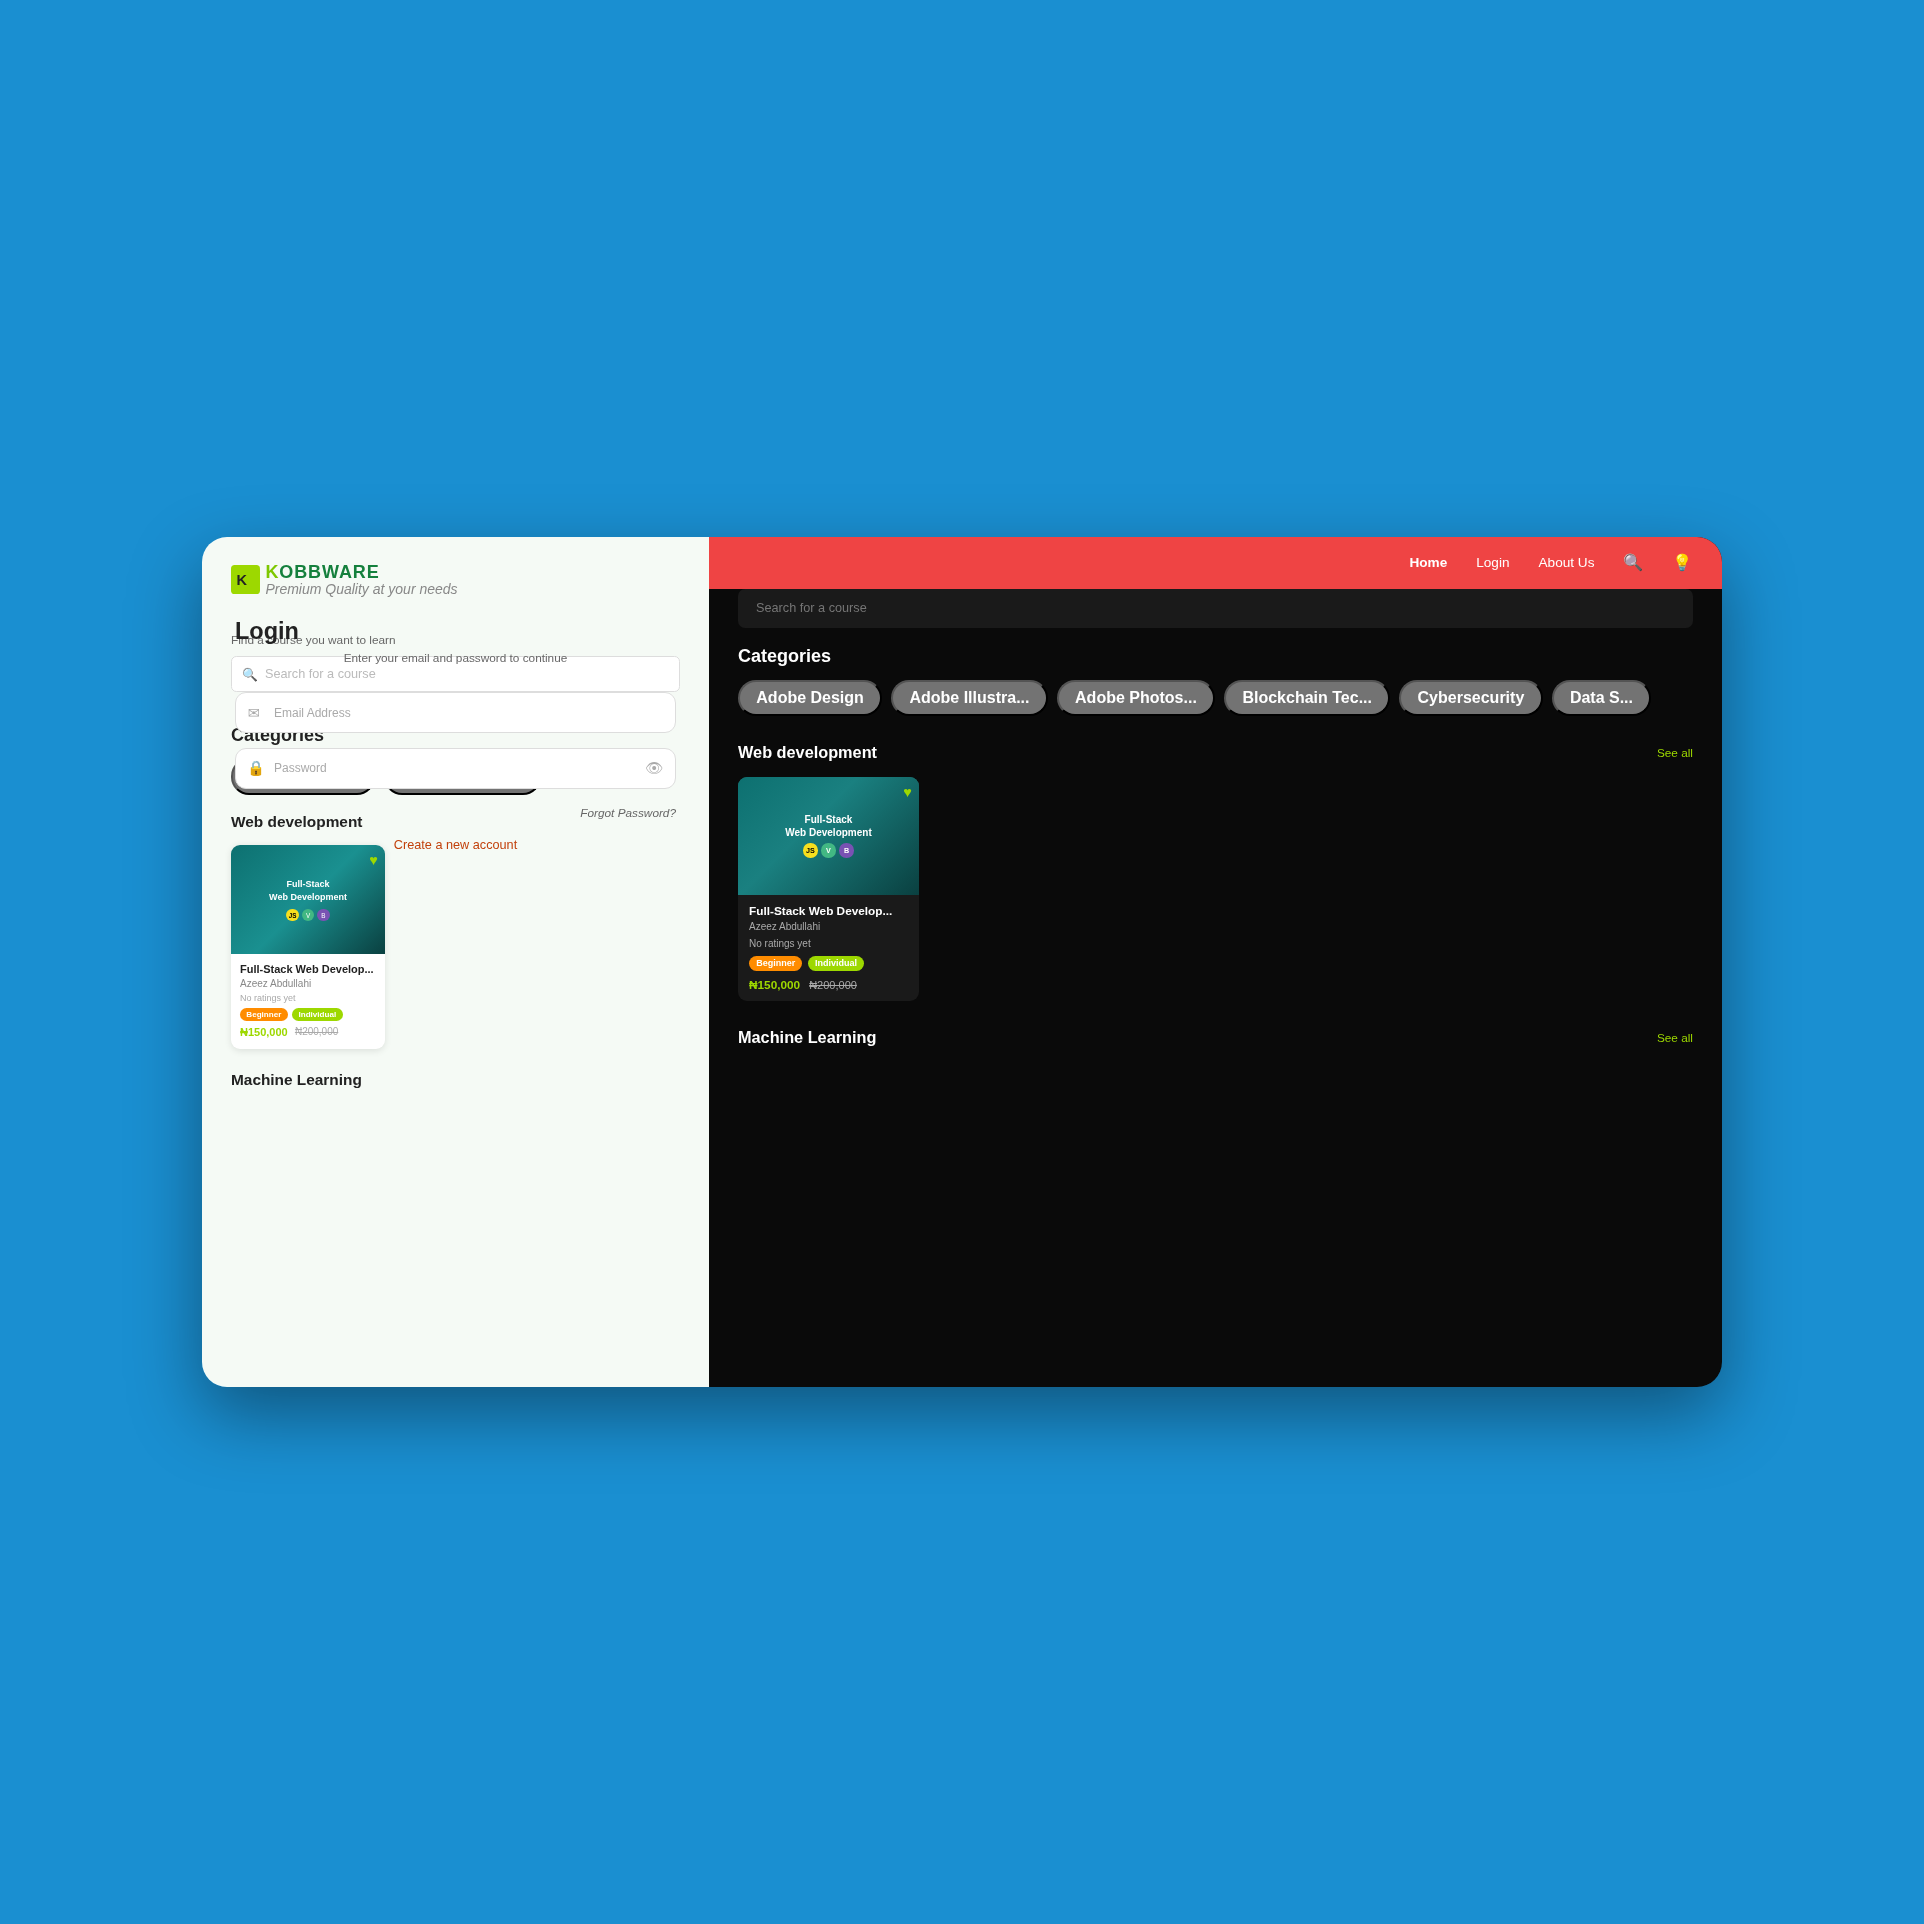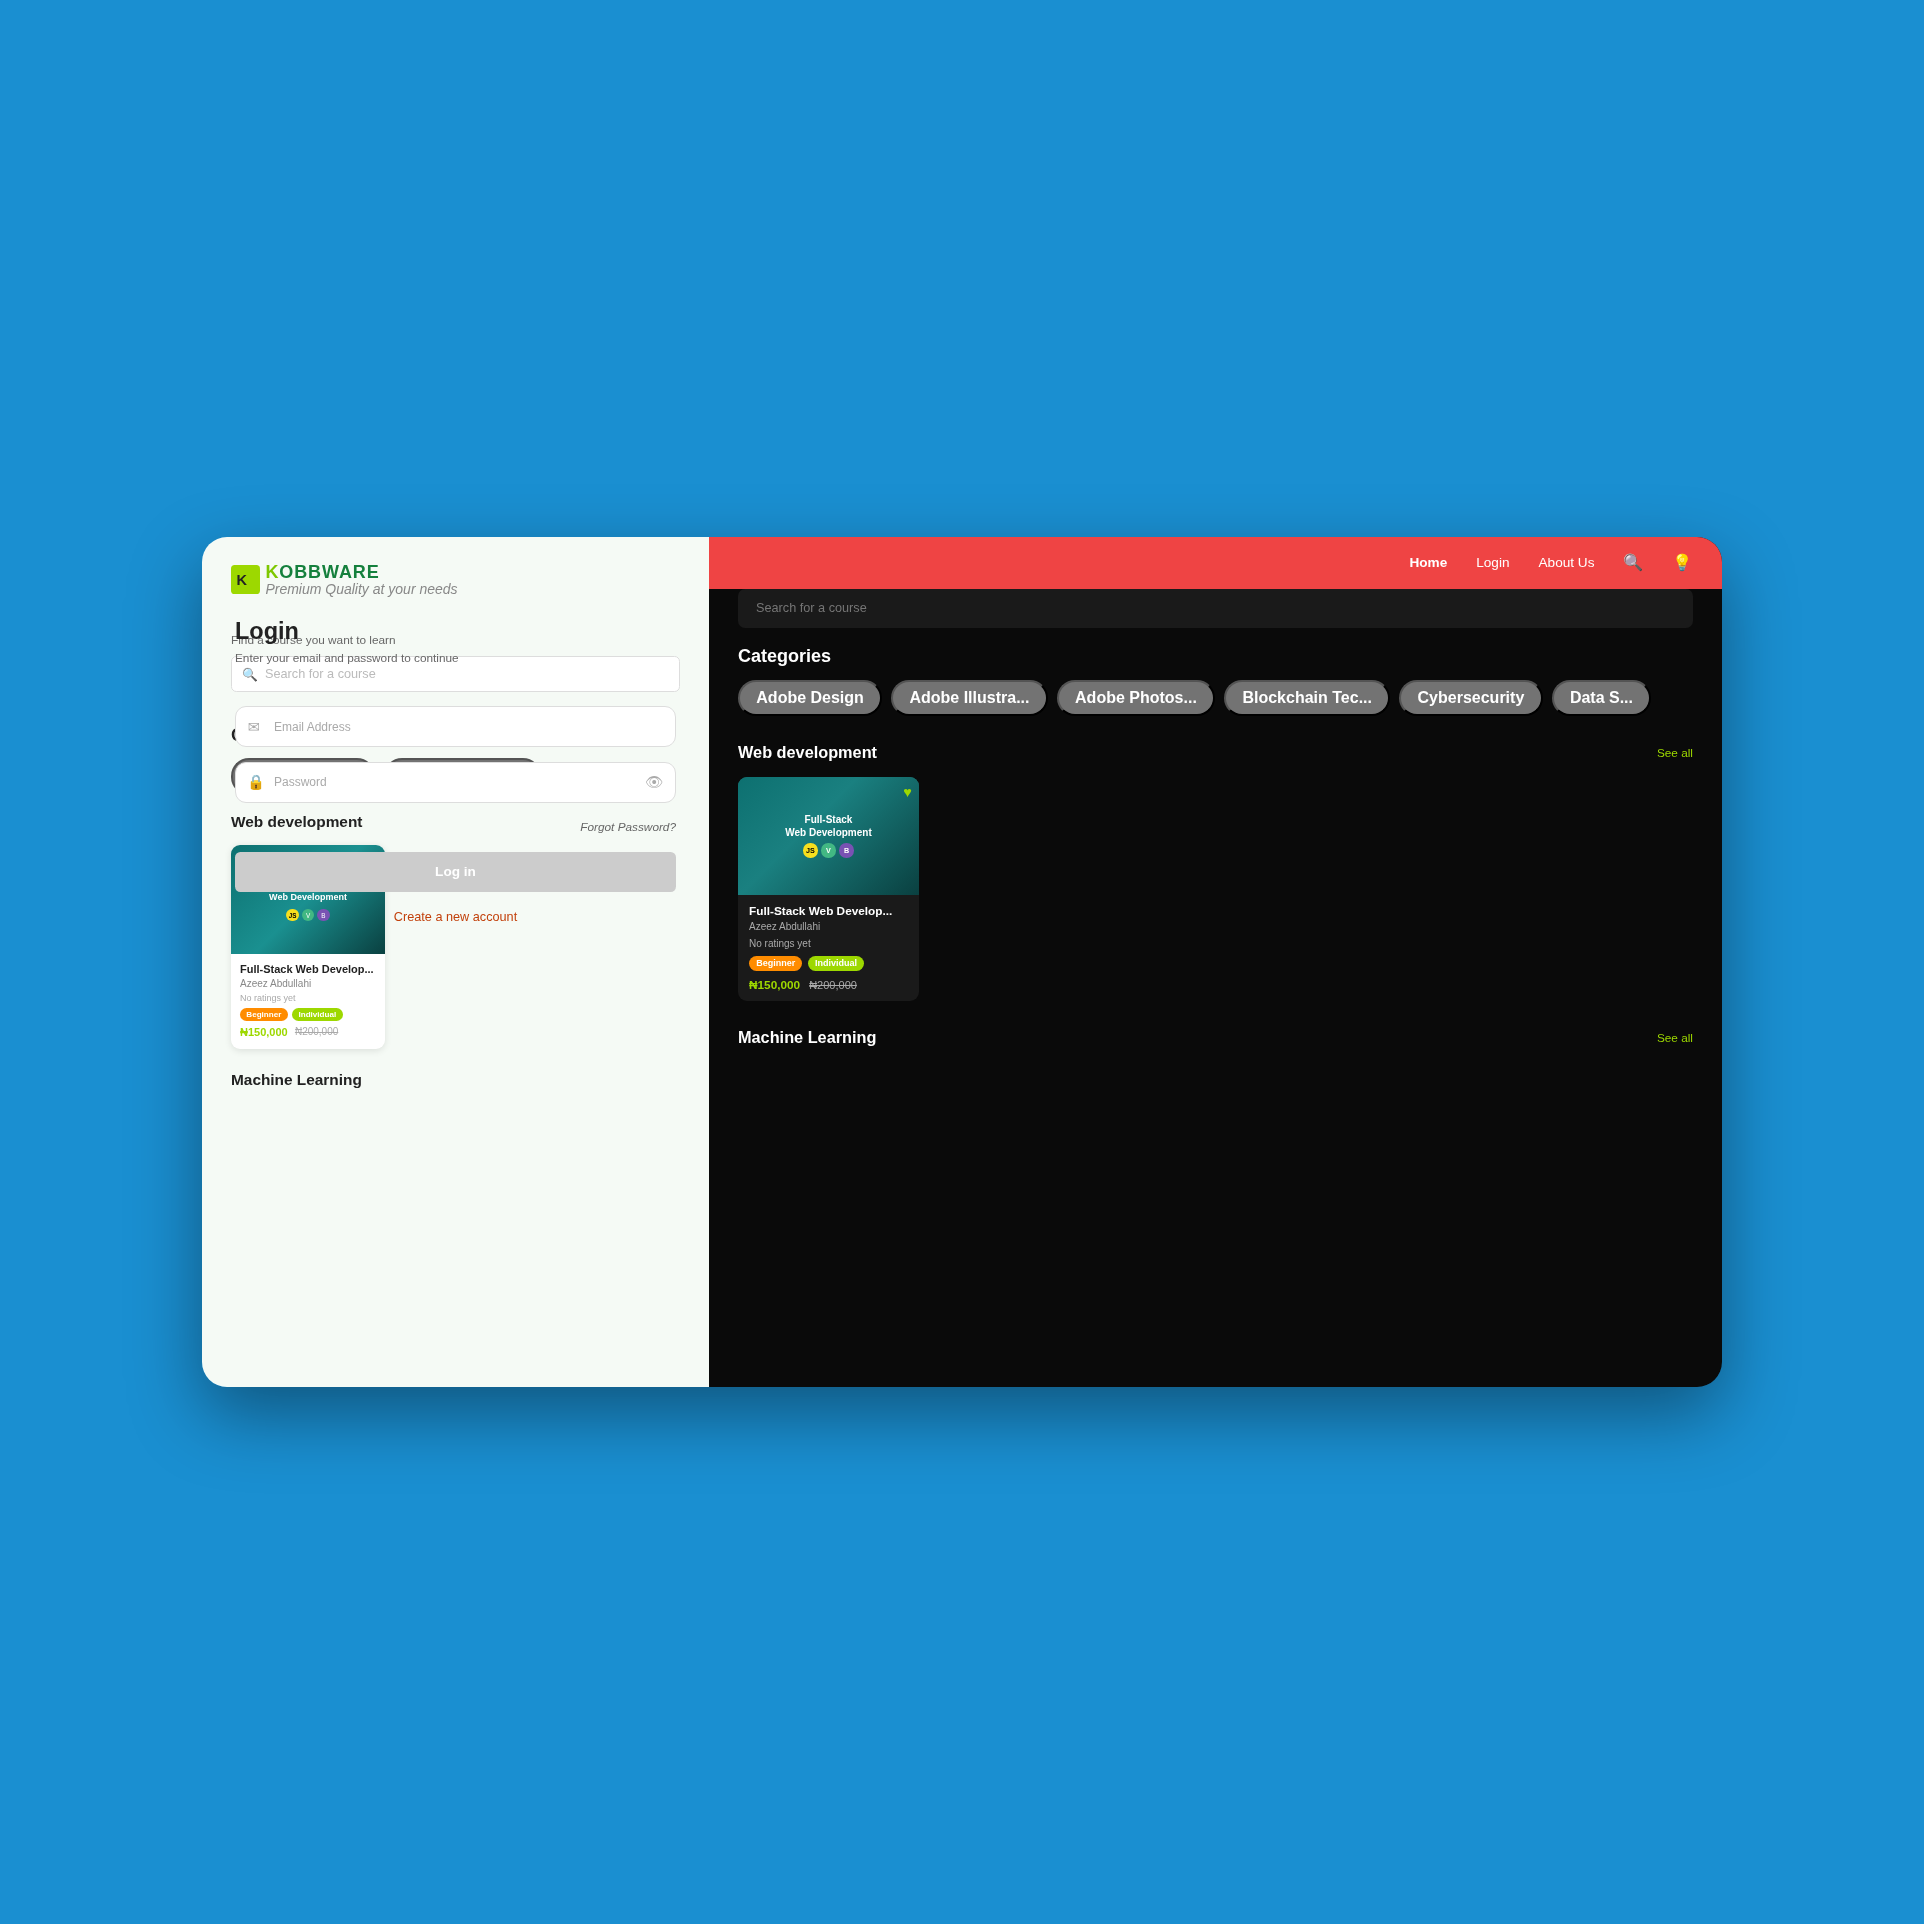--- a/index.html
+++ b/index.html
@@ -82,8 +82,9 @@
     .login-subtitle {
       font-size: 11.8px;
       color: #666;
-      margin-bottom: 39px;
+      margin-bottom: 25px;
       line-height: 1.4;
+      text-align: center;
     }
 
     .input-group {

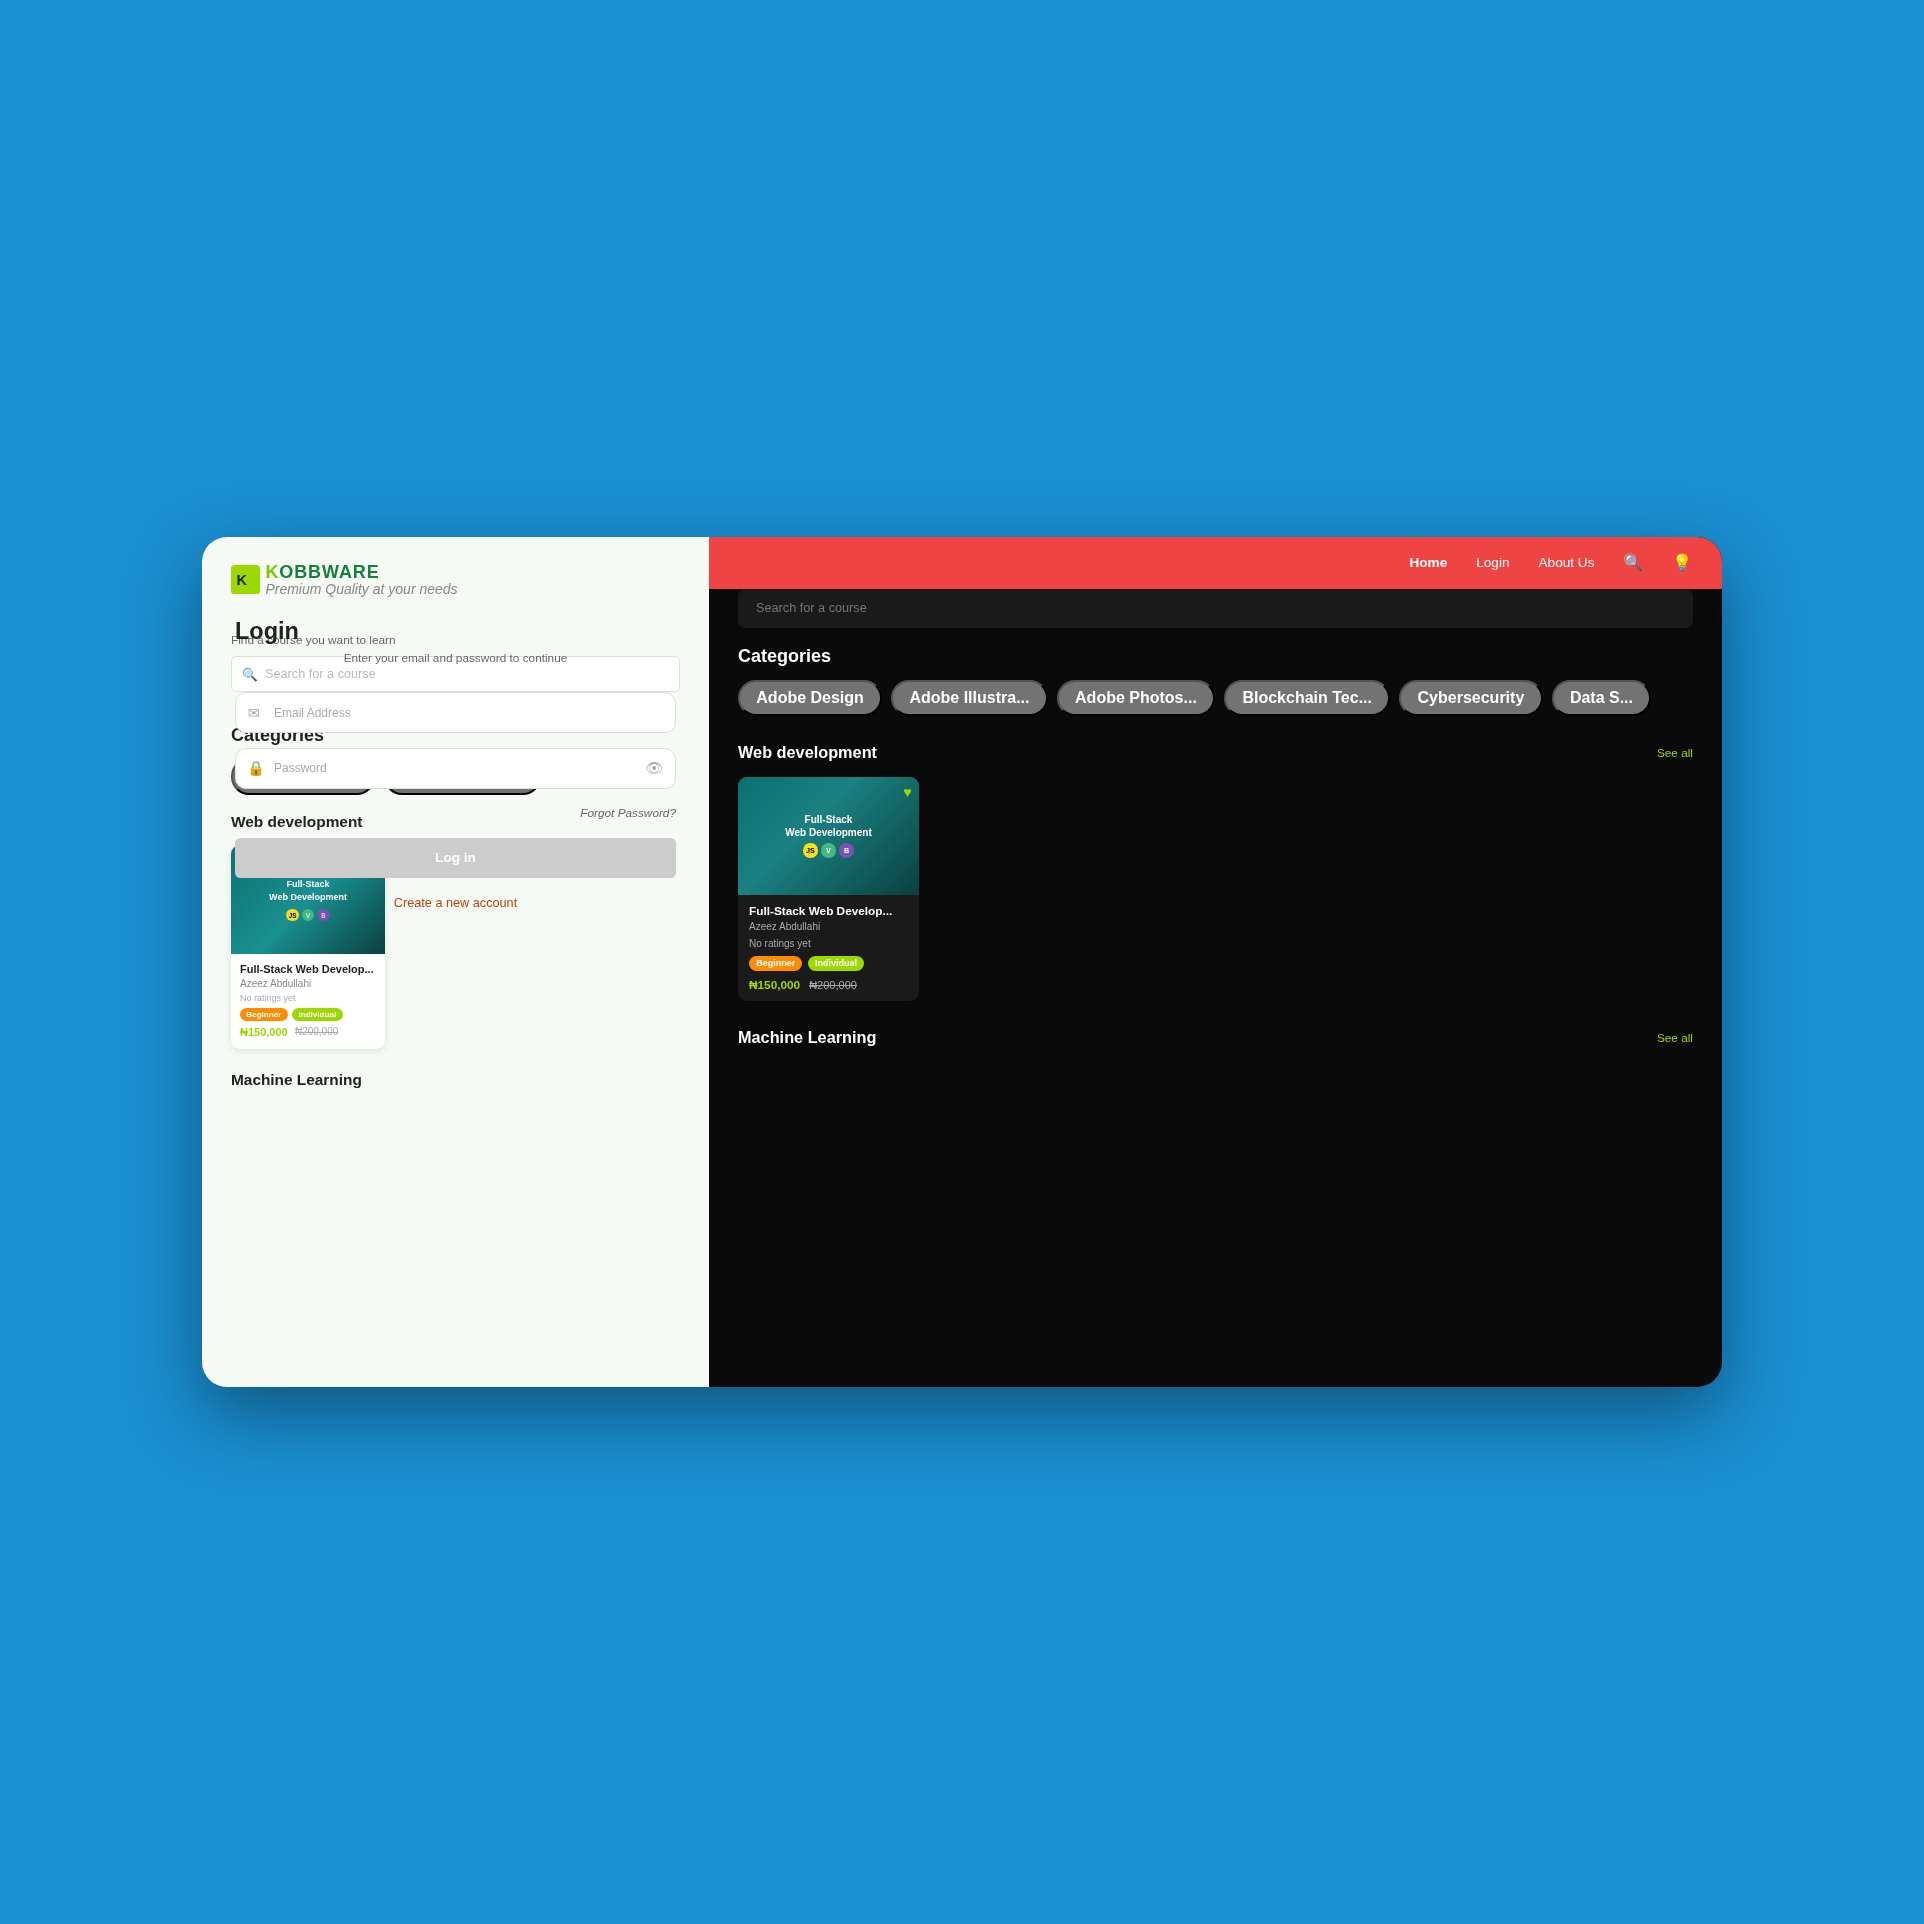--- a/index.html
+++ b/index.html
@@ -528,7 +528,6 @@
         <a href="#">Forgot Password?</a>
       </div>
 
-      <button class="login-btn">Log in</button>
 
       <div class="create-account">
         <a href="#">Create a new account</a>

